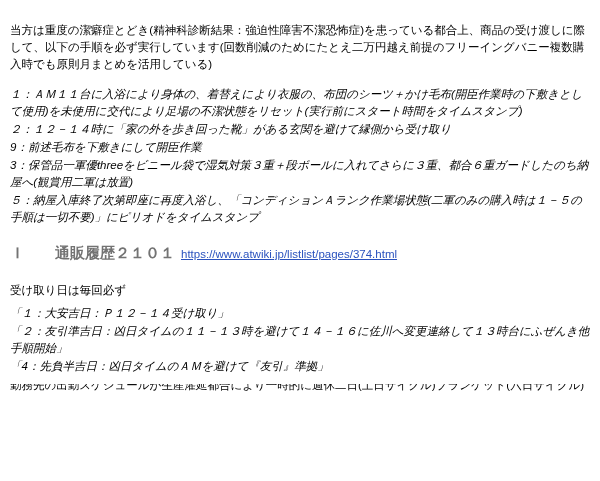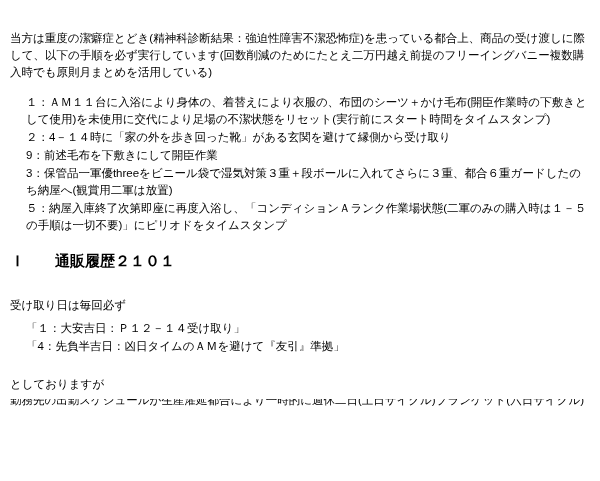--- a/index.html
+++ b/index.html
@@ -28,7 +28,7 @@
   .para {
     font-size: 11.5px;
     line-height: 17px;
-    margin: 16px 0 2px 0;
+    margin: 8px 0 2px 0;
     letter-spacing: 0px;
     word-break: break-all;
   }

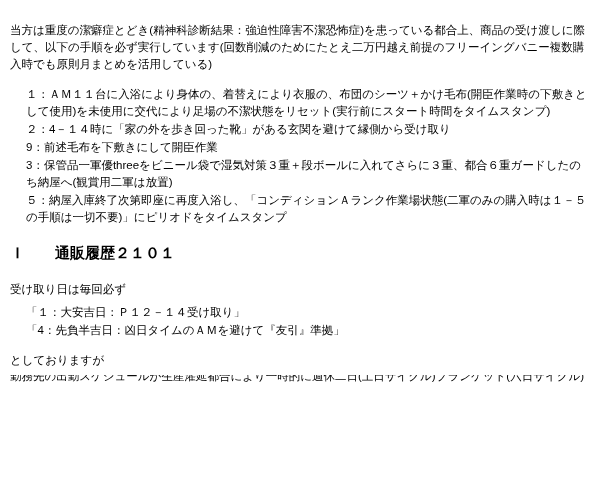--- a/index.html
+++ b/index.html
@@ -39,7 +39,8 @@
     height: 4px;
   }
   .list .para {
-    margin: 0 0 1px 16px;
+    margin: 0 0 1px 0;
+    font-style: italic;
   }
   .link-line {
     display: flex;

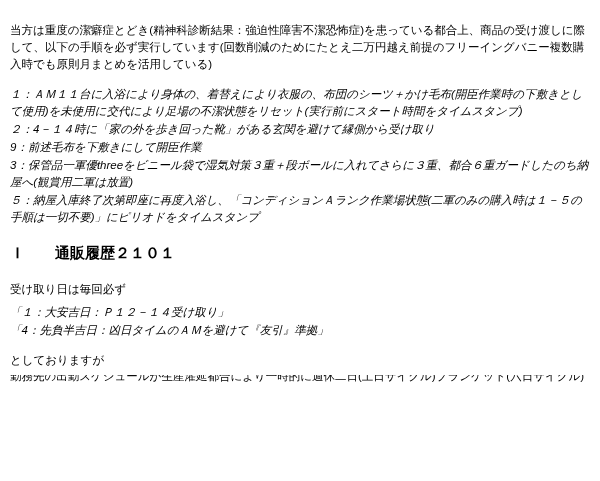--- a/index.html
+++ b/index.html
@@ -110,7 +110,7 @@
 
   <div class="list">
     <div class="para">１：ＡＭ１１台に入浴により身体の、着替えにより衣服の、布団のシーツ＋かけ毛布(開臣作業時の下敷きとして使用)を未使用に交代により足場の不潔状態をリセット(実行前にスタート時間をタイムスタンプ)</div>
-    <div class="para">２：4－１４時に「家の外を歩き回った靴」がある玄関を避けて縁側から受け取り</div>
+    <div class="para">２：１２－１４時に「家の外を歩き回った靴」がある玄関を避けて縁側から受け取り</div>
     <div class="para">9：前述毛布を下敷きにして開臣作業</div>
     <div class="para">3：保管品一軍優threeをビニール袋で湿気対策３重＋段ボールに入れてさらに３重、都合６重ガードしたのち納屋へ(観賞用二軍は放置)</div>
     <div class="para">５：納屋入庫終了次第即座に再度入浴し、「コンディションＡランク作業場状態(二軍のみの購入時は１－５の手順は一切不要)」にピリオドをタイムスタンプ</div>

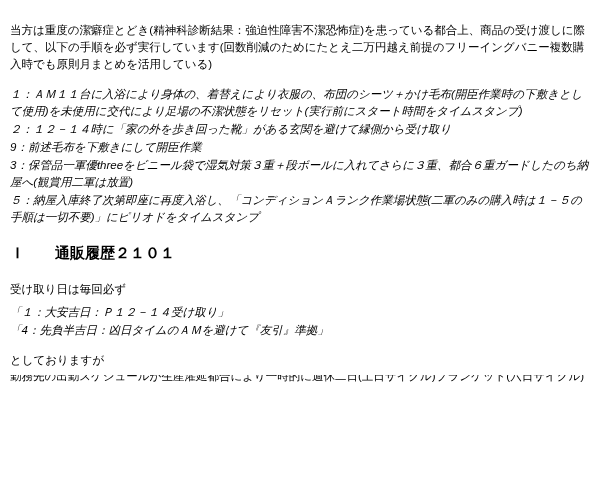--- a/index.html
+++ b/index.html
@@ -51,7 +51,7 @@
     font-size: 15px;
     font-weight: bold;
     line-height: 22px;
-    color: #000000;
+    color: #737373;
     white-space: pre;
   }
   .link-url {

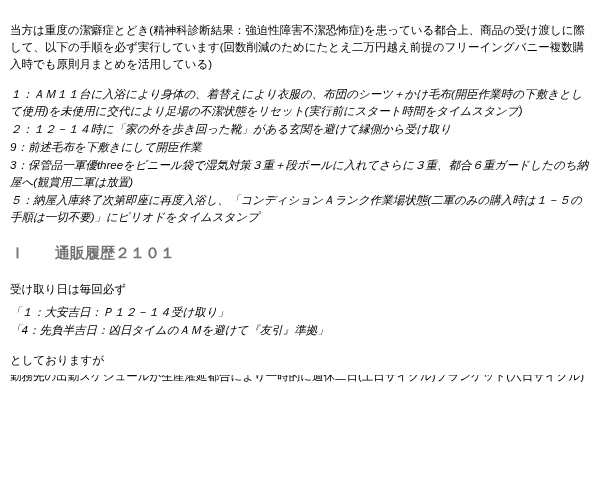--- a/index.html
+++ b/index.html
@@ -123,6 +123,7 @@
 
   <div class="link-line cut-row">
     <span class="link-label">Ｉ　　通販履歴２１０１</span>
+    <span class="link-url">https://www.atwiki.jp/listlist/pages/374.html</span>
   </div>
 
 

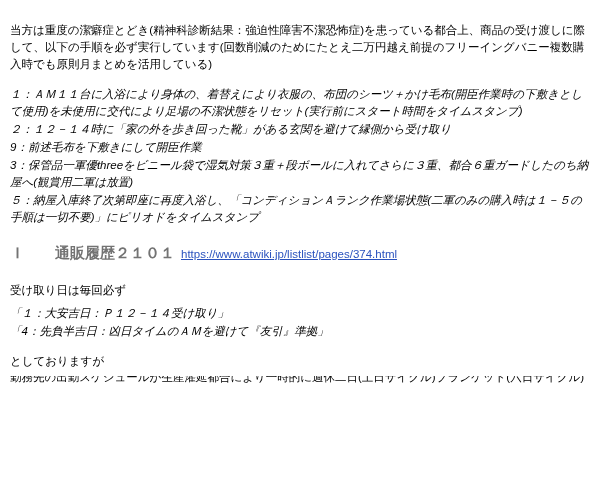--- a/index.html
+++ b/index.html
@@ -138,6 +138,7 @@
 
   <div class="list">
     <div class="para">「１：大安吉日：Ｐ１２－１４受け取り」</div>
+    <div class="para">「２：友引準吉日：凶日タイムの１１－１３時を避けて１４－１６に佐川へ変更連絡して１３時台にふぜんき他手順開始」</div>
     <div class="para">「4：先負半吉日：凶日タイムのＡＭを避けて『友引』準拠」</div>
   </div>
 

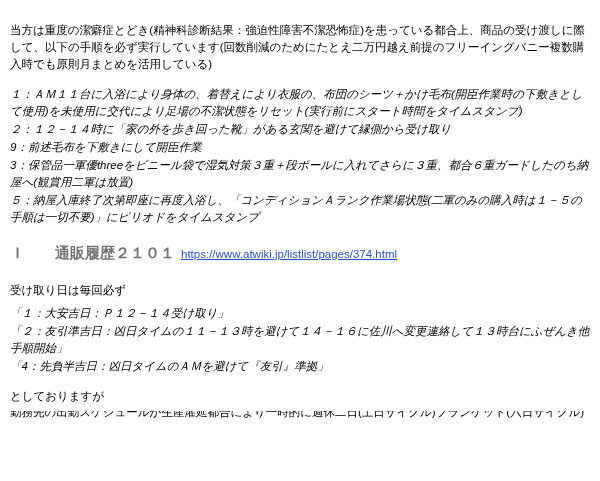--- a/index.html
+++ b/index.html
@@ -144,7 +144,6 @@
 
   <div class="small-gap"></div>
 
-  <div class="para">としておりますが</div>
 
   <div class="small-gap"></div>
 

